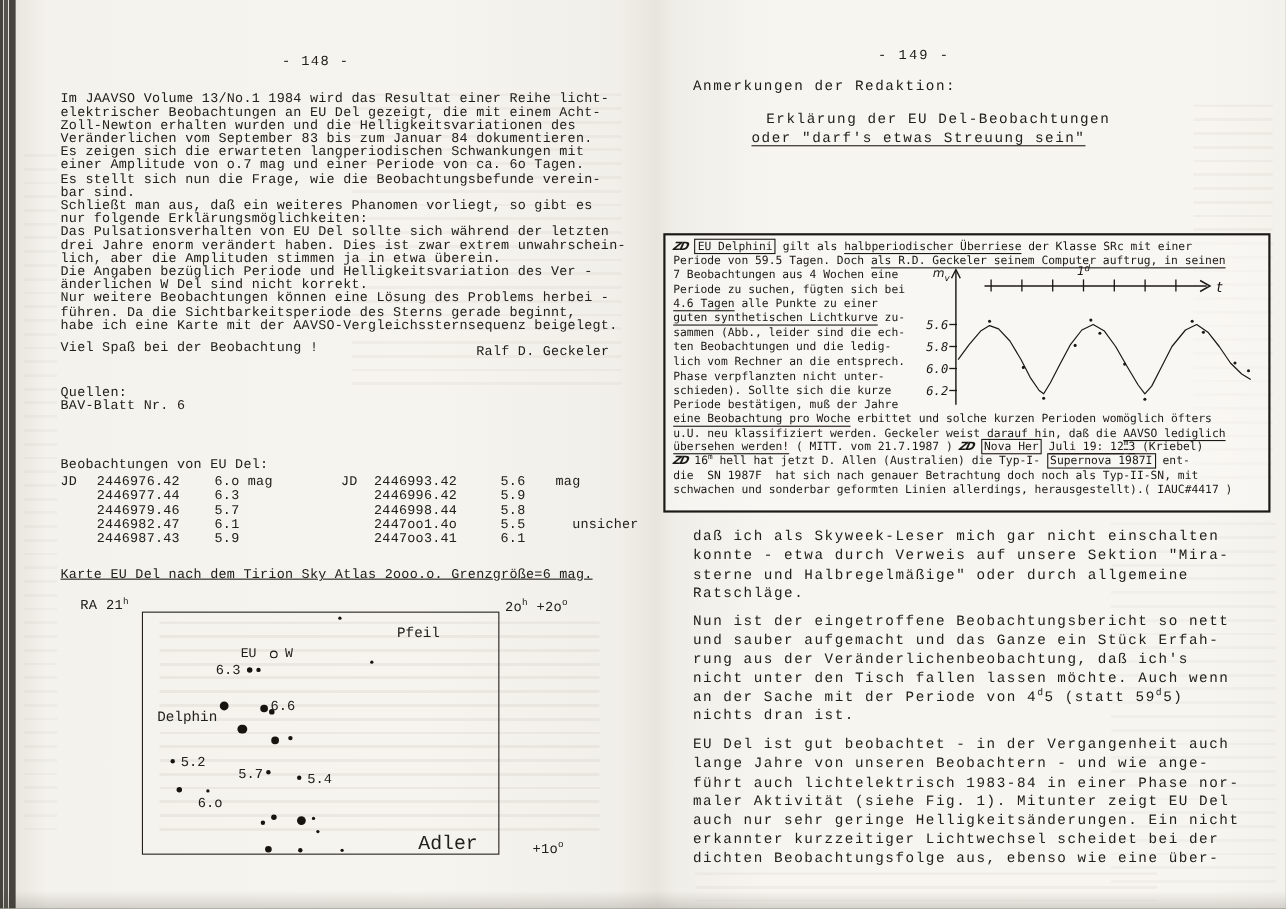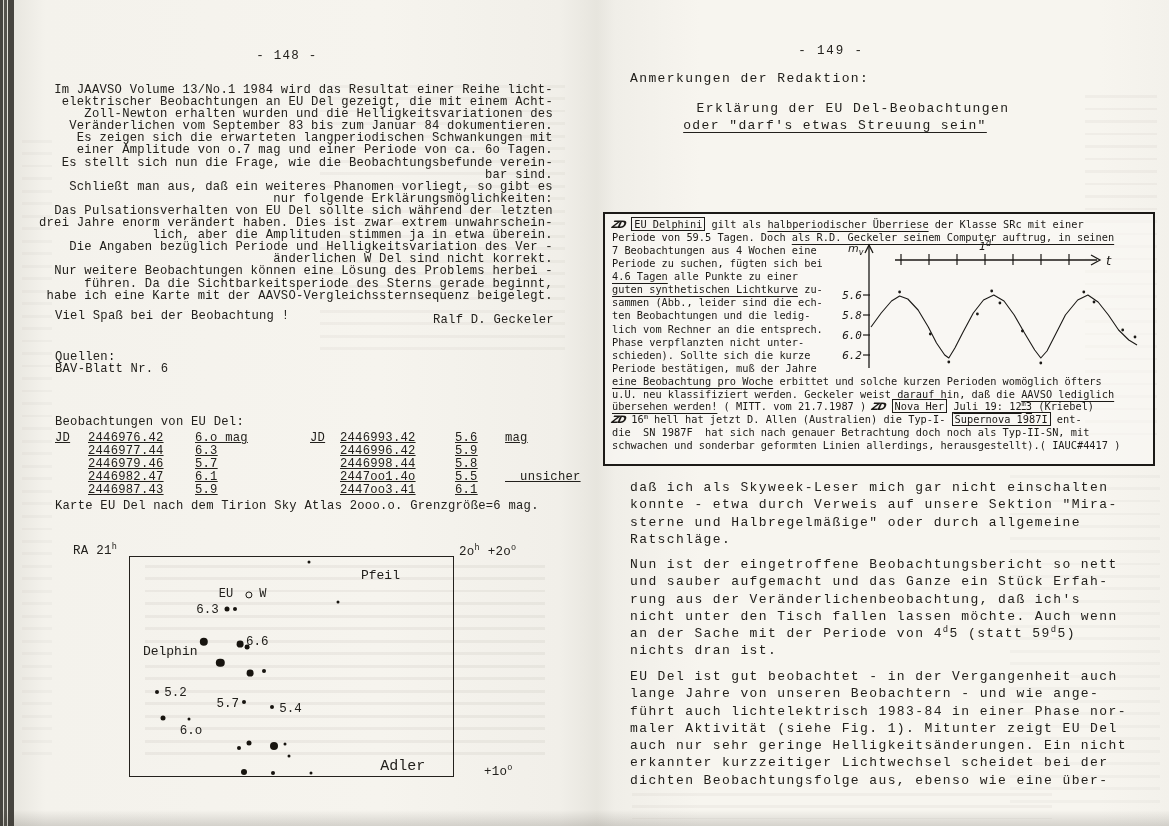--- a/index.html
+++ b/index.html
@@ -53,7 +53,7 @@
 
   <div class="abs pagenum" style="left:222px;top:49px;width:130px;">- 148 -</div>
 
-  <div class="abs t148 pre" style="left:39px;top:84px;text-align:right;">Im JAAVSO Volume 13/No.1 1984 wird das Resultat einer Reihe licht-
+  <div class="abs t148 pre" style="left:55px;top:84px;">Im JAAVSO Volume 13/No.1 1984 wird das Resultat einer Reihe licht-
 elektrischer Beobachtungen an EU Del gezeigt, die mit einem Acht-
 Zoll-Newton erhalten wurden und die Helligkeitsvariationen des
 Veränderlichen vom September 83 bis zum Januar 84 dokumentieren.

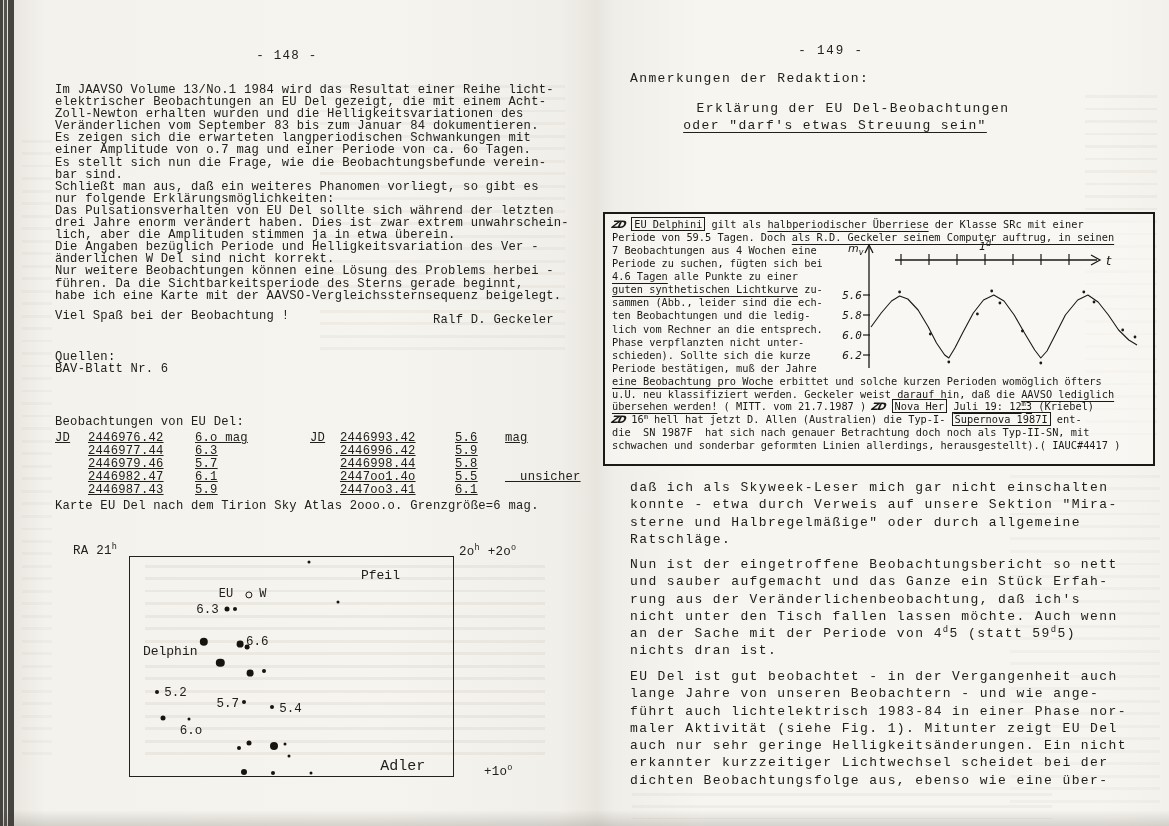--- a/index.html
+++ b/index.html
@@ -34,7 +34,7 @@
   .star.open{background:transparent;border:1.3px solid #17140f;}
   .star-label{position:absolute;font-family:"Liberation Mono","DejaVu Sans Mono",monospace;color:#22201c;white-space:nowrap;}
   .obs-row{display:flex;}
-  .obs-row span{display:inline-block;white-space:pre;text-decoration:underline;}
+  .obs-row span{display:inline-block;white-space:pre;}
   svg text{fill:#1b1916;}
 </style>
 </head>

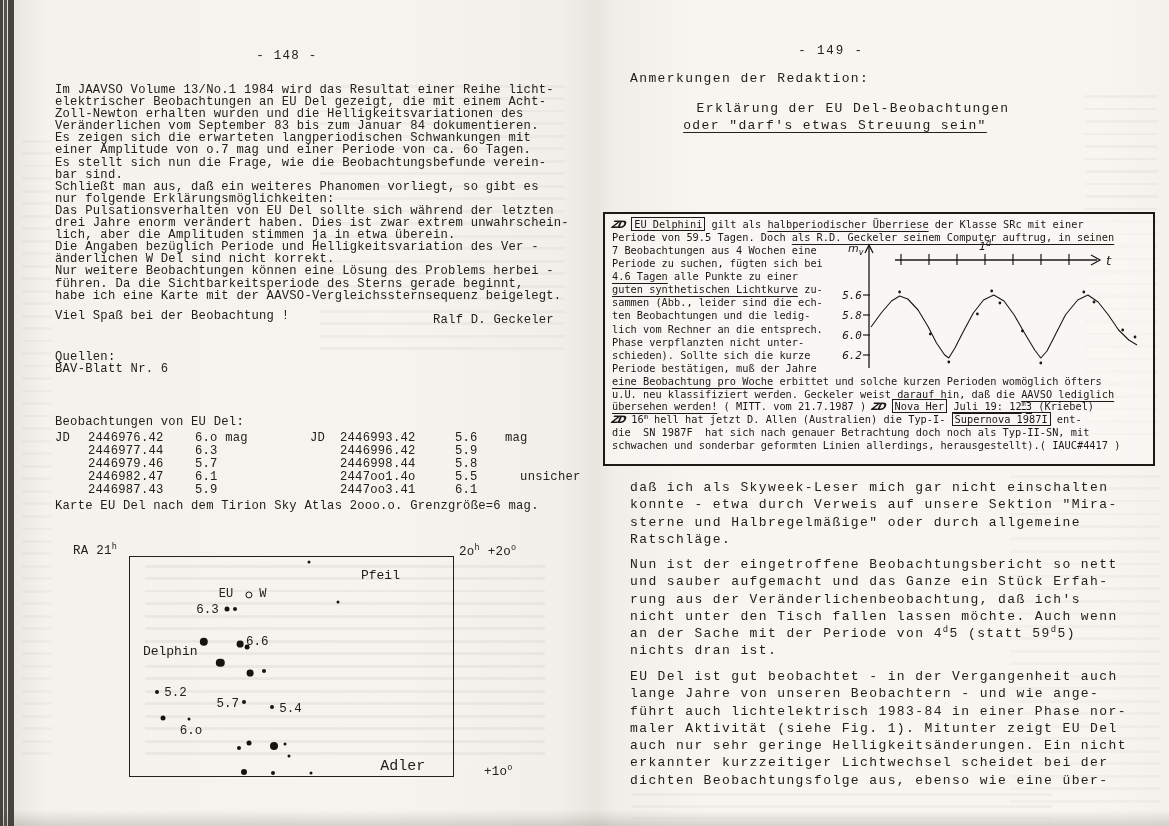--- a/index.html
+++ b/index.html
@@ -140,7 +140,7 @@
       </div>
     </div>
 
-  <div class="abs t148" style="left:55px;top:500px;">Karte EU Del nach dem Tirion Sky Atlas 2ooo.o. Grenzgröße=6 mag.</div>
+  <div class="abs t148" style="left:55px;top:516px;text-decoration:underline;">Karte EU Del nach dem Tirion Sky Atlas 2ooo.o. Grenzgröße=6 mag.</div>
 
   <div class="abs t148" style="left:73px;top:545px;font-size:12.5px;"><span>RA 21</span><span class="sup">h</span></div>
   <div class="abs t148" style="left:459px;top:546px;font-size:12.5px;"><span>2o</span><span class="sup">h</span><span>  +2o</span><span class="sup">o</span></div>

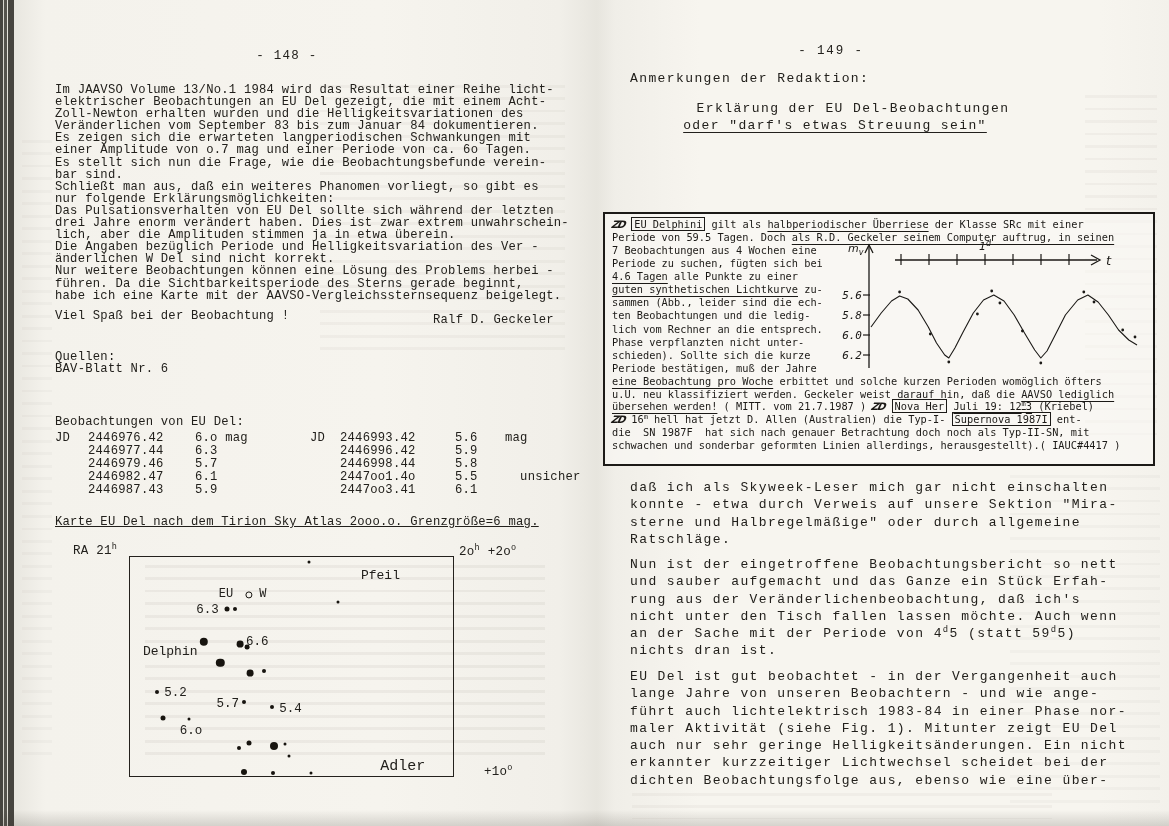--- a/index.html
+++ b/index.html
@@ -181,7 +181,7 @@
       <div class="star-label" style="left: 26.8%; top: 63.9%; font-size: 12.5px;">5.7</div>
       <div class="star-label" style="left: 46.2%; top: 66.4%; font-size: 12.5px;">5.4</div>
       <div class="star-label" style="left: 15.4%; top: 76.3%; font-size: 12.5px;">6.o</div>
-      <div class="star-label" style="left: 77.5%; top: 92%; font-size: 15px;">Adler</div>
+      <div class="star-label" style="left: 77.5%; top: 92%; font-size: 18px;">Adler</div>
     </div>
 
   <div class="abs pagenum" style="left:766px;top:44px;width:130px;letter-spacing:.15em;">- 149 -</div>

